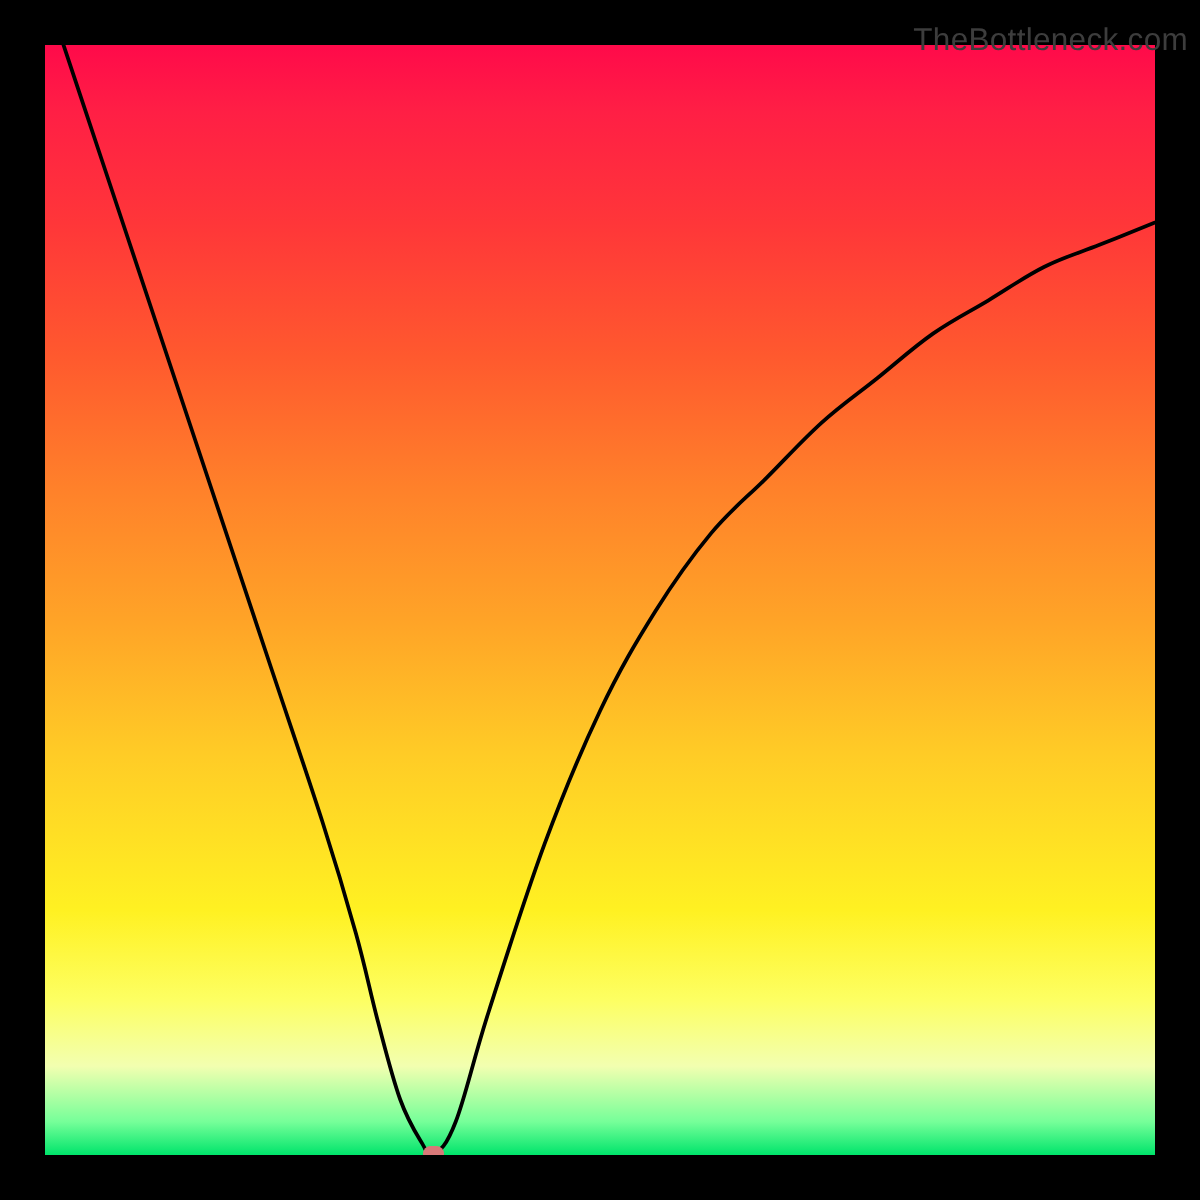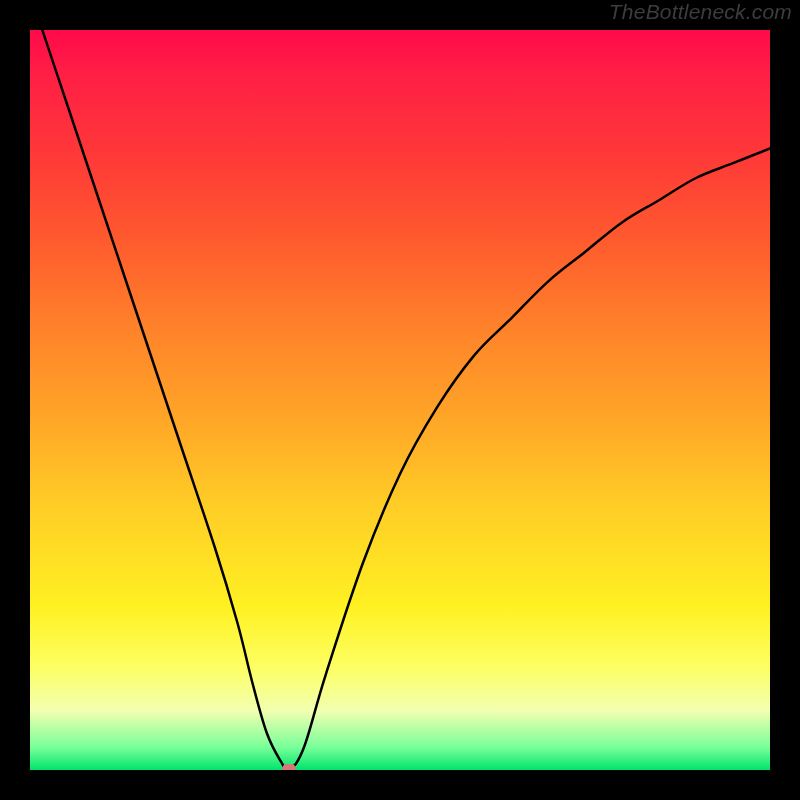--- a/index.html
+++ b/index.html
@@ -17,14 +17,13 @@
   }
   .branding {
     position: absolute;
-    top: 0;
+    top: 15px;
     right: 8px;
     color: #3d3d3d;
     font-size: 21px;
     font-weight: 500;
     letter-spacing: 0.2px;
     z-index: 10;
-    font-style: italic;
   }
   .plot-area {
     position: absolute;

